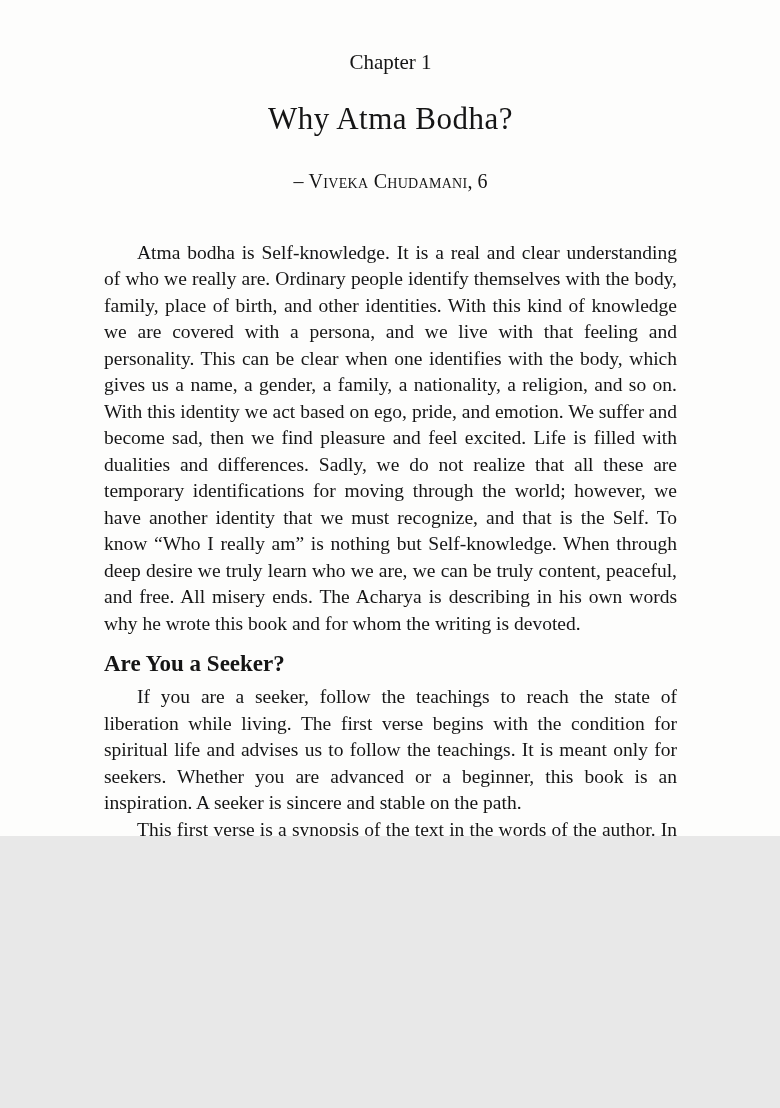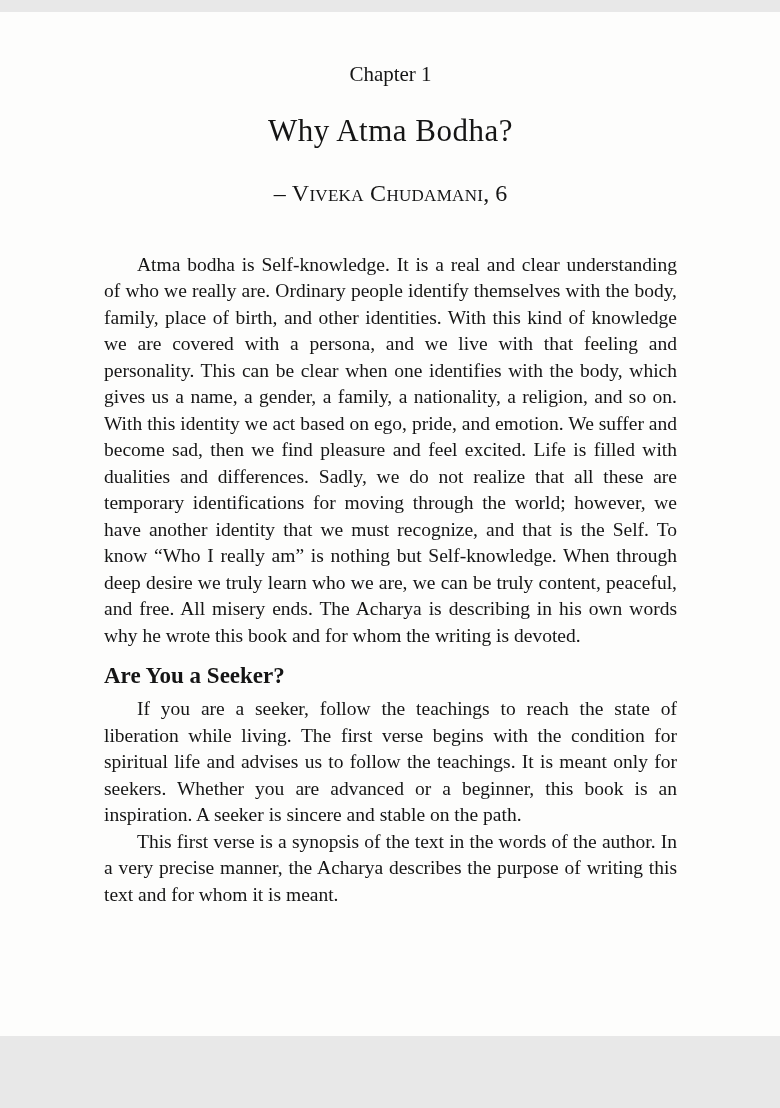--- a/index.html
+++ b/index.html
@@ -10,8 +10,8 @@
   .page {
     position: relative;
     width: 780px;
-    height: 1024px;
-    margin: 12px auto;
+    height: 836px;
+    margin: 0 auto;
     background: #fdfdfc;
     font-family: "Liberation Serif", serif;
     color: #151515;

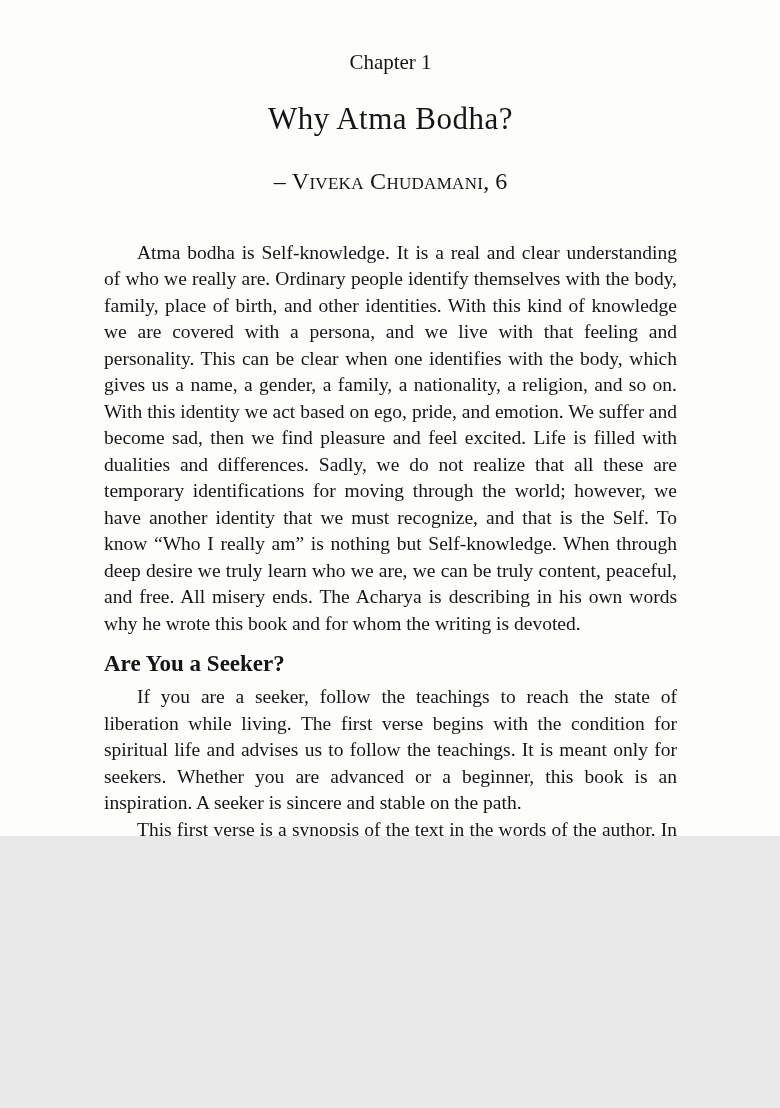--- a/index.html
+++ b/index.html
@@ -42,7 +42,7 @@
   }
   .epigraph-attribution {
     text-align: center;
-    font-size: 24px;
+    font-size: 20px;
     margin-top: 6px;
     font-style: normal;
   }

